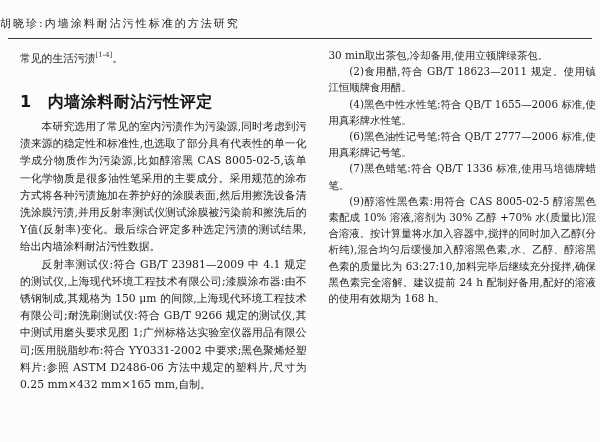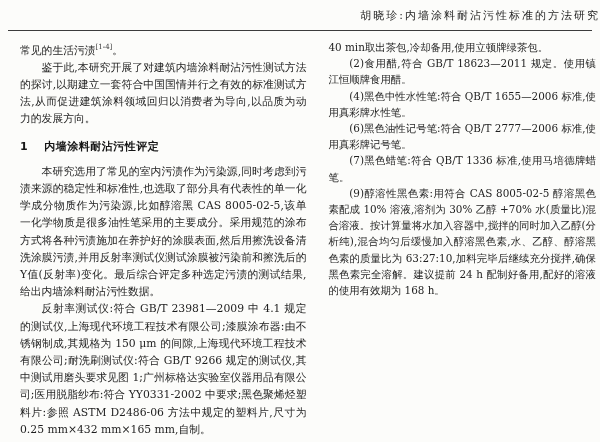--- a/index.html
+++ b/index.html
@@ -12,7 +12,7 @@
     box-sizing:border-box; width:600px; height:442px;
     background:#fcfcfa; color:#1e1e1e; overflow:hidden;
   }
-  .header { text-align:right; padding-top:8px; }
+  .header { text-align:left; padding-top:16px; }
   .running-head {
     font-size:11px; letter-spacing:2px; color:#242424;
     font-family:"DejaVu Sans","Liberation Sans",sans-serif;

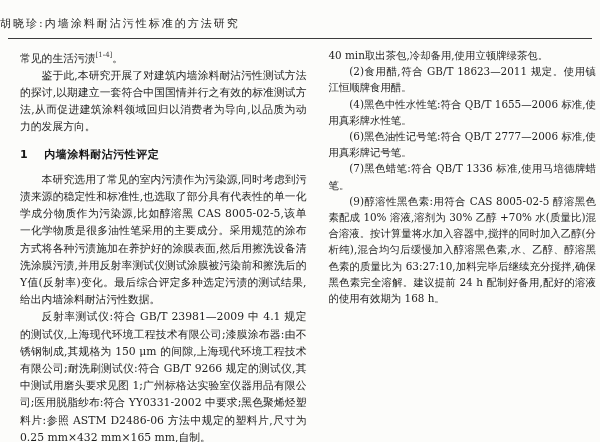--- a/index.html
+++ b/index.html
@@ -64,7 +64,7 @@
     </div>
 
     <div class="col right">
-      <p class="noindent">40 min取出茶包,冷却备用,使用立顿牌绿茶包。</p>
+      <p class="noindent">30 min取出茶包,冷却备用,使用立顿牌绿茶包。</p>
       <p>(2)食用醋,符合 GB/T 18623—2011 规定。使用镇江恒顺牌食用醋。</p>
       <p>(4)黑色中性水性笔:符合 QB/T 1655—2006 标准,使用真彩牌水性笔。</p>
       <p>(6)黑色油性记号笔:符合 QB/T 2777—2006 标准,使用真彩牌记号笔。</p>

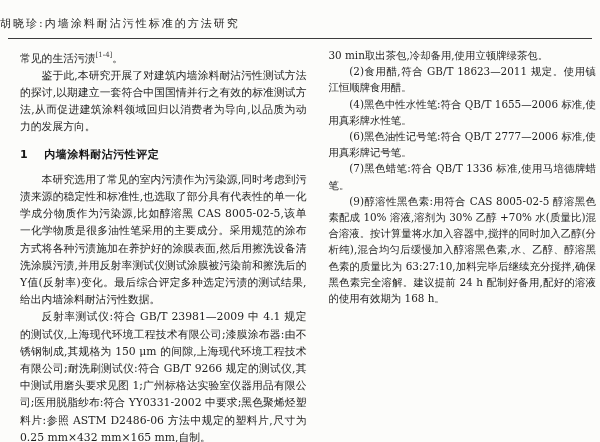--- a/index.html
+++ b/index.html
@@ -52,7 +52,6 @@
 
     <div class="col left">
       <p class="noindent"><span>常见的生活污渍</span><sup>[1-4]</sup><span>。</span></p>
-      <p>鉴于此,本研究开展了对建筑内墙涂料耐沾污性测试方法的探讨,以期建立一套符合中国国情并行之有效的标准测试方法,从而促进建筑涂料领域回归以消费者为导向,以品质为动力的发展方向。</p>
 
       <div class="sec-h1"><span class="num">1</span><span>内墙涂料耐沾污性评定</span></div>
 

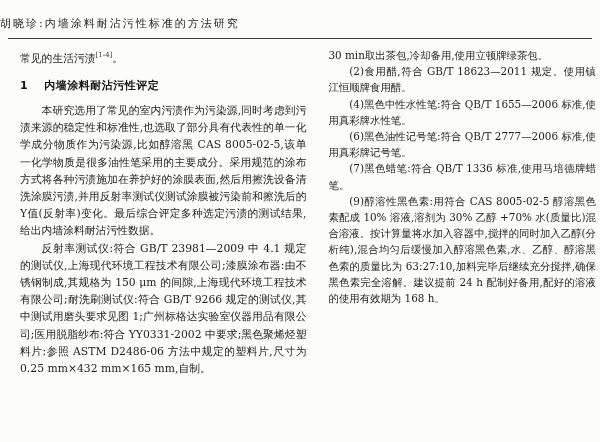--- a/index.html
+++ b/index.html
@@ -27,8 +27,8 @@
   sup { font-size:7px; color:#3a3a3a; }
   .sec-h1 {
     font-family:"DejaVu Sans","Liberation Sans",sans-serif;
-    font-size:11px; font-weight:600; color:#161616;
-    margin:10px 0 8px 0; letter-spacing:0.5px;
+    font-size:16px; font-weight:600; color:#161616;
+    margin:26px 0 8px 0; letter-spacing:0.5px;
   }
   .sec-h1 .num { margin-right:16px; }
   .sec-h2 {

